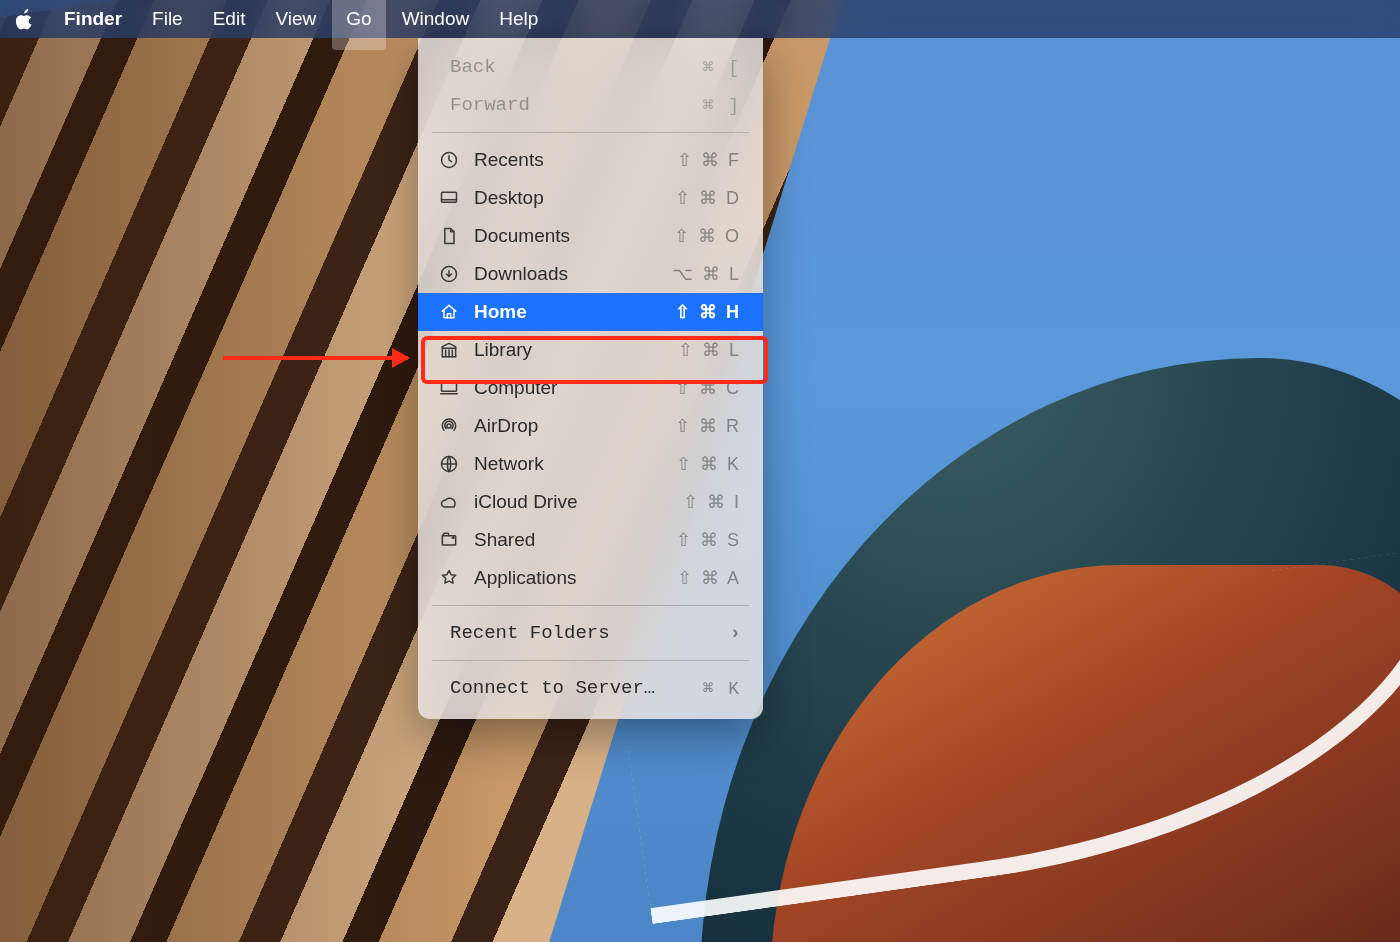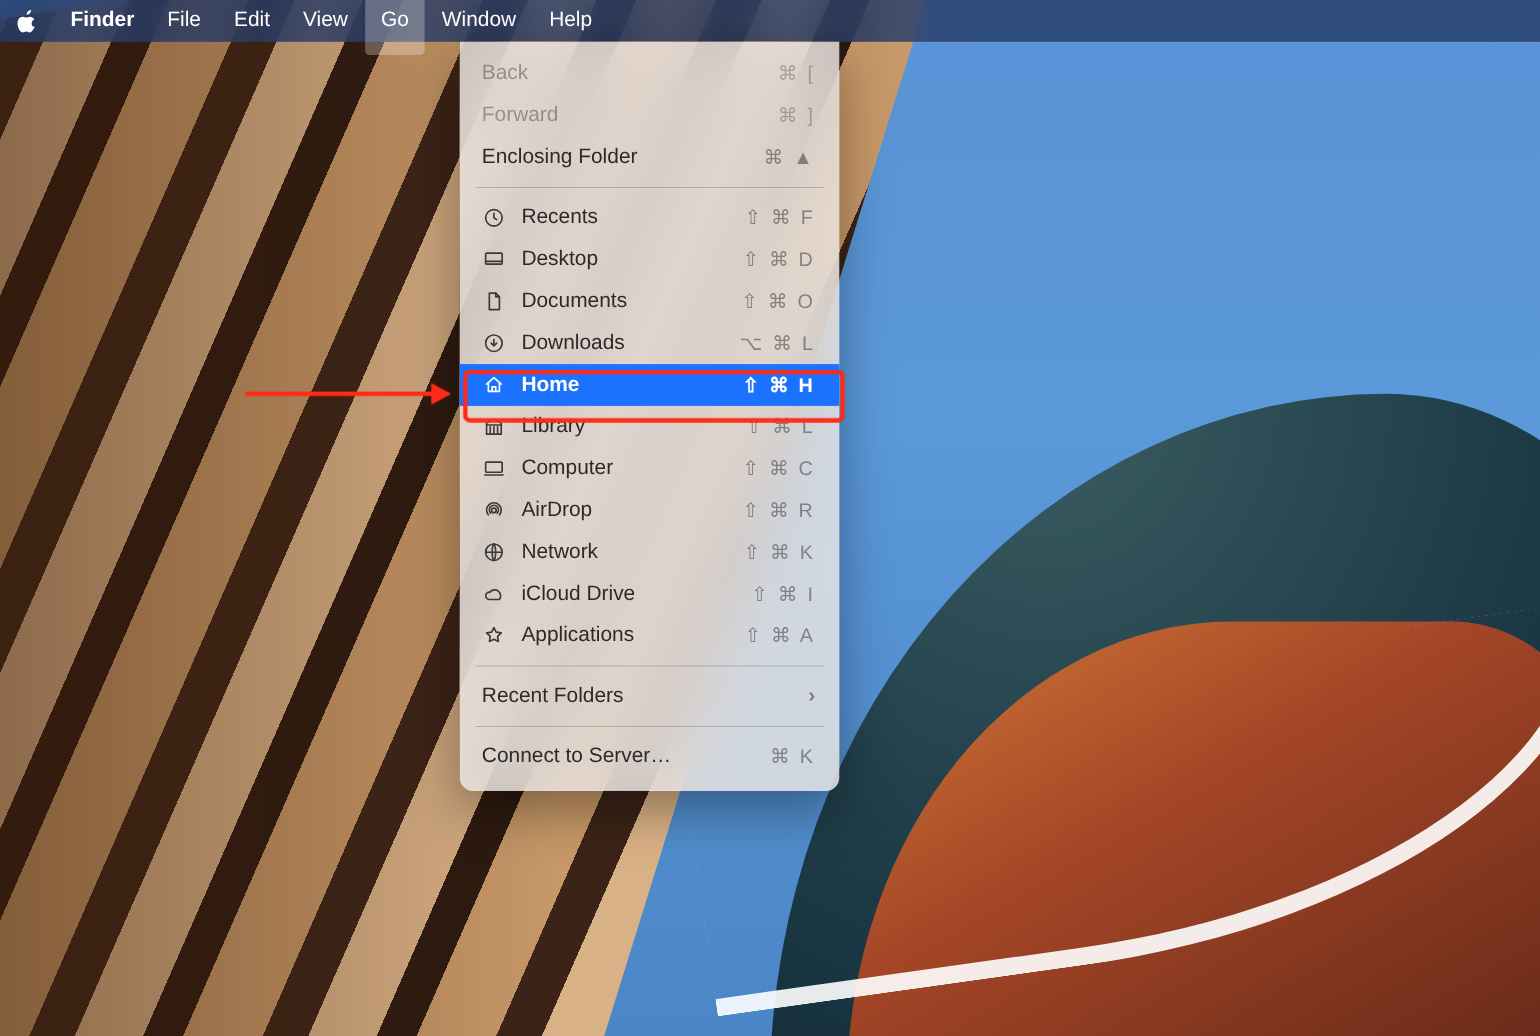--- a/index.html
+++ b/index.html
@@ -126,7 +126,7 @@
     cursor: default;
     white-space: nowrap;
   }
-  .dropdown .row.noicon { padding-left: 20px; }
+  .dropdown .row.noicon { padding-left: 32px; font-family: Liberation Mono, monospace; }
   .dropdown .row .icon-slot {
     width: 22px;
     display: inline-flex;

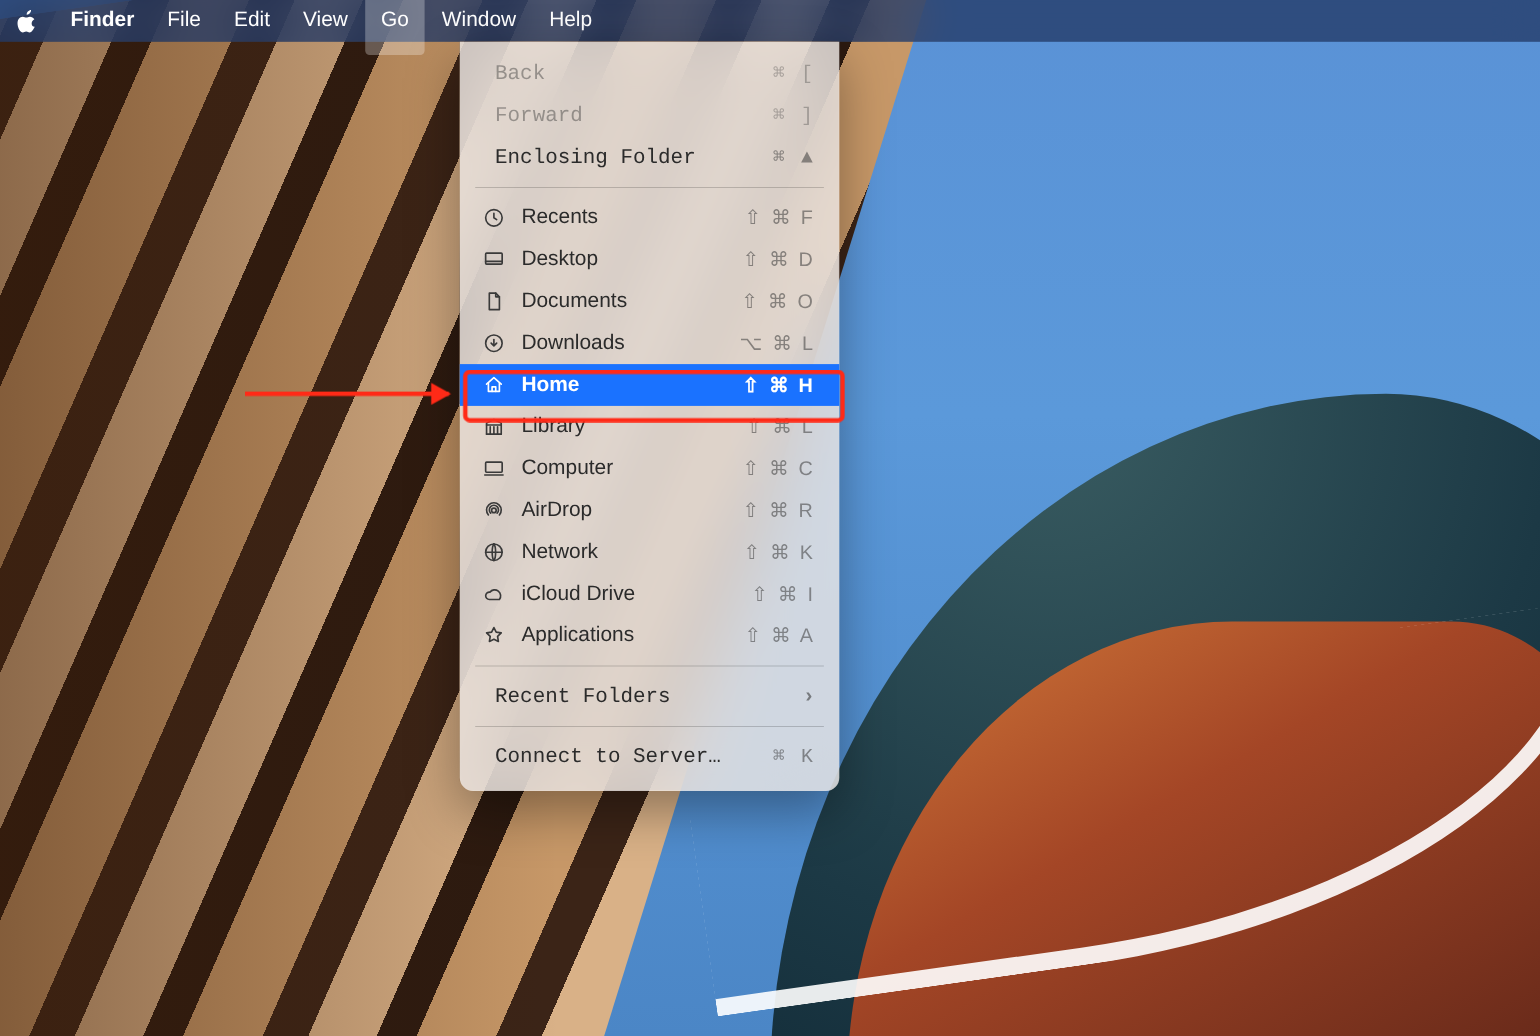--- a/index.html
+++ b/index.html
@@ -223,10 +223,6 @@
       <span class="label">Forward</span>
       <span class="shortcut">⌘ ]</span>
     </div>
-    <div class="row noicon">
-      <span class="label">Enclosing Folder</span>
-      <span class="shortcut">⌘ ▲</span>
-    </div>
     <hr>
     <div class="row">
       <span class="icon-slot">

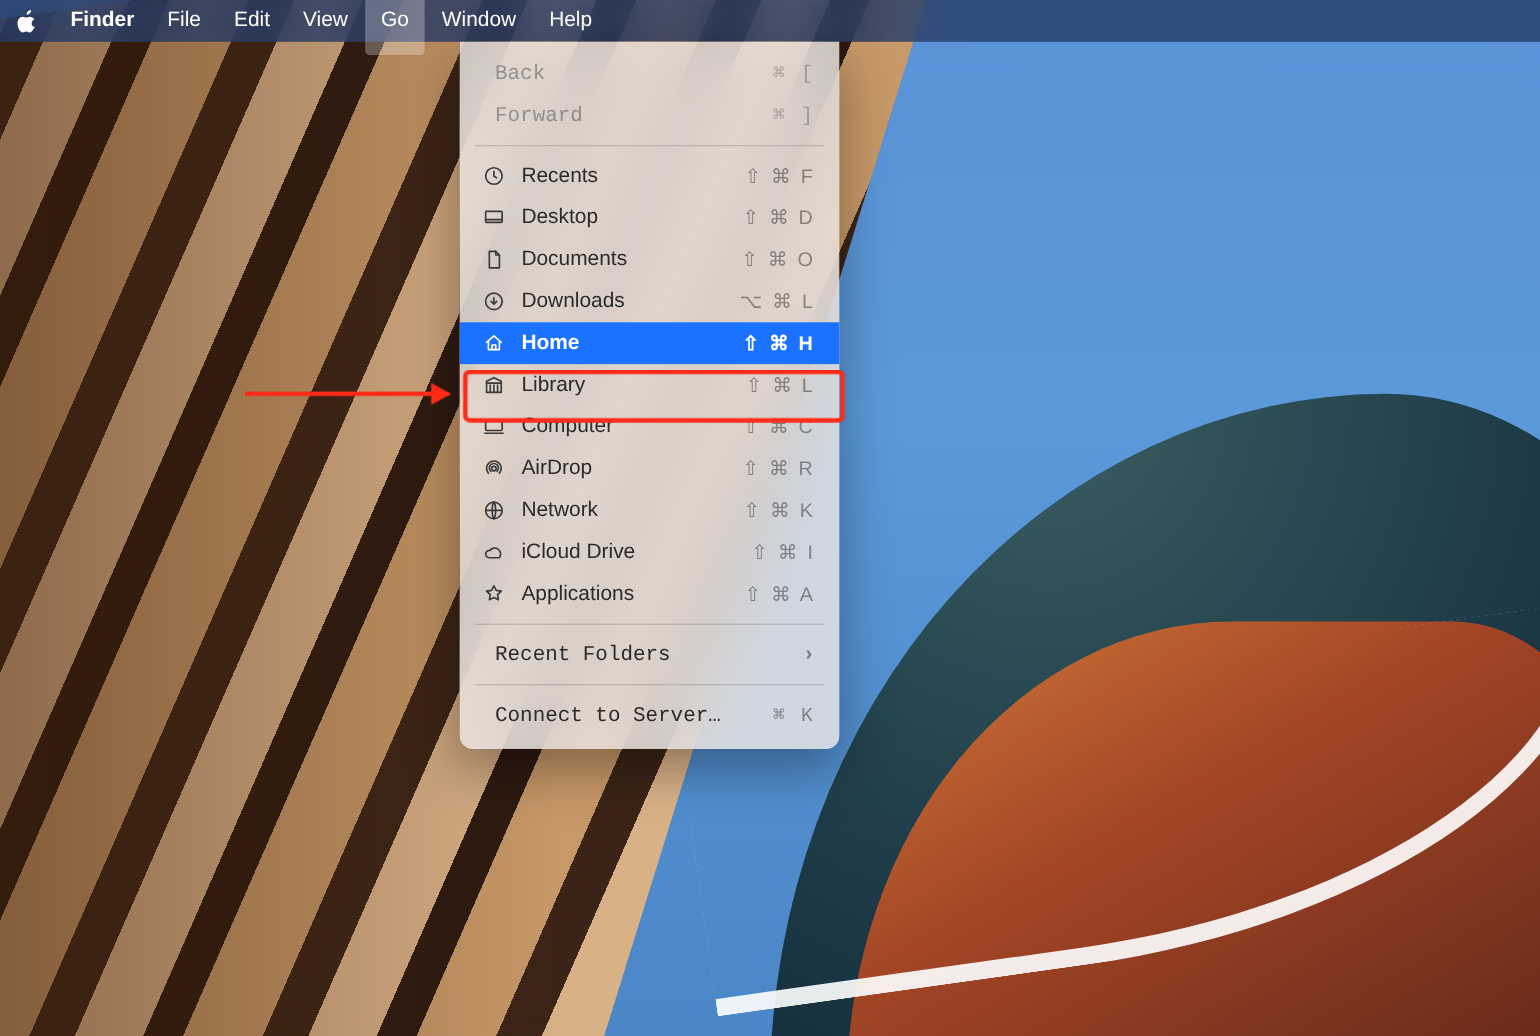--- a/index.html
+++ b/index.html
@@ -333,6 +333,17 @@
     <div class="row">
       <span class="icon-slot">
         <svg width="20" height="20" viewBox="0 0 24 24" fill="none" stroke="#3a3a3a" stroke-width="1.8" stroke-linecap="round" stroke-linejoin="round">
+          <rect x="4" y="7" width="16" height="11" rx="1"></rect>
+          <path d="M4 7l2-3h5l1 3"></path>
+          <circle cx="17" cy="9" r="1" fill="#3a3a3a"></circle>
+        </svg>
+      </span>
+      <span class="label">Shared</span>
+      <span class="shortcut">⇧ ⌘ S</span>
+    </div>
+    <div class="row">
+      <span class="icon-slot">
+        <svg width="20" height="20" viewBox="0 0 24 24" fill="none" stroke="#3a3a3a" stroke-width="1.8" stroke-linecap="round" stroke-linejoin="round">
           <path d="M12 3l2.5 5 5.5.8-4 3.9.9 5.5L12 15.8 7.1 18.2l.9-5.5-4-3.9 5.5-.8z"></path>
         </svg>
       </span>

